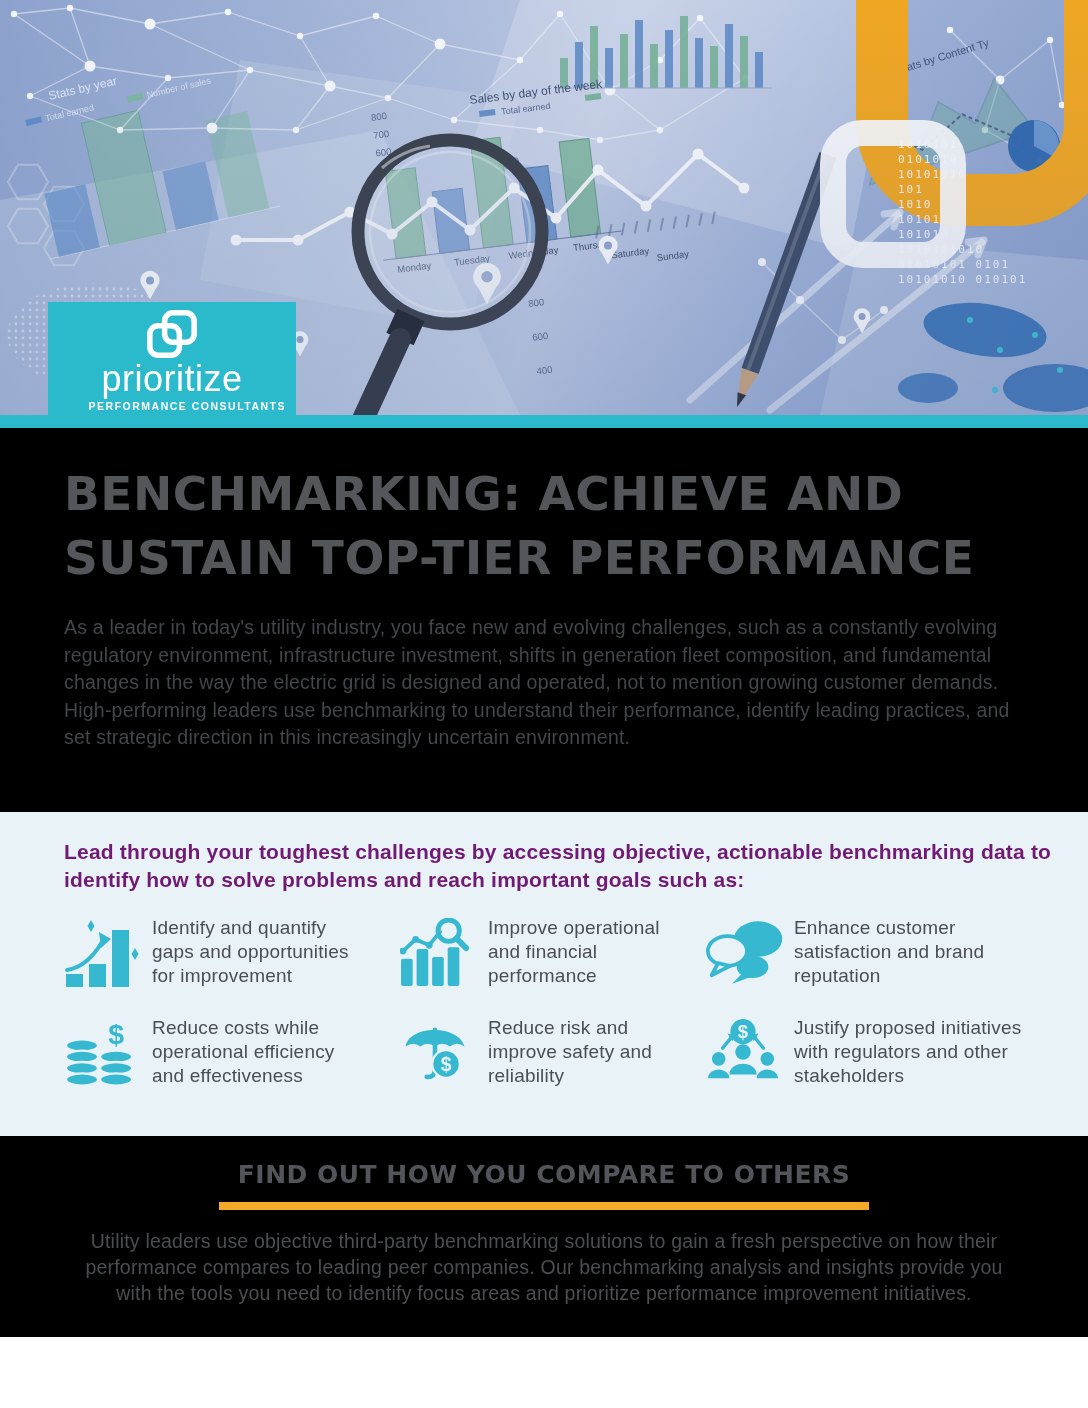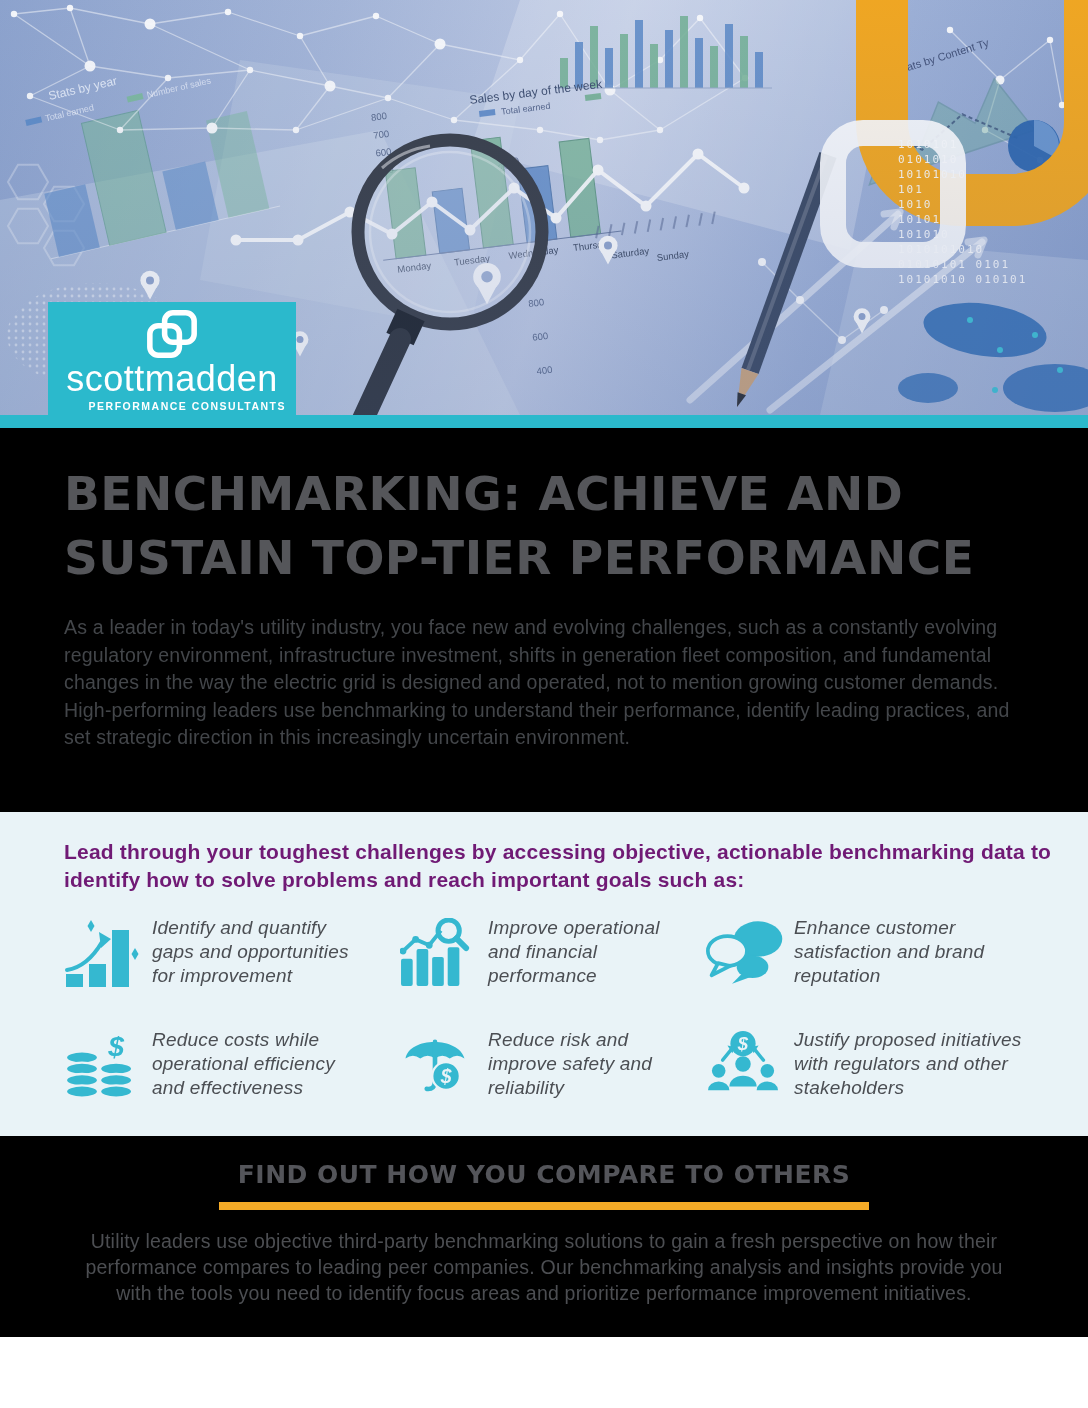--- a/index.html
+++ b/index.html
@@ -365,7 +365,7 @@
         <rect x="19" y="3" width="32" height="32" rx="9" fill="none" stroke="#fff" stroke-width="6"></rect>
         <rect x="3" y="17" width="32" height="32" rx="9" fill="none" stroke="#fff" stroke-width="6"></rect>
       </svg>
-      <div class="logo-word">scottmadden</div>
+      <div class="logo-word">prioritize</div>
       <div class="logo-tag">PERFORMANCE CONSULTANTS</div>
     </div>
   </header>

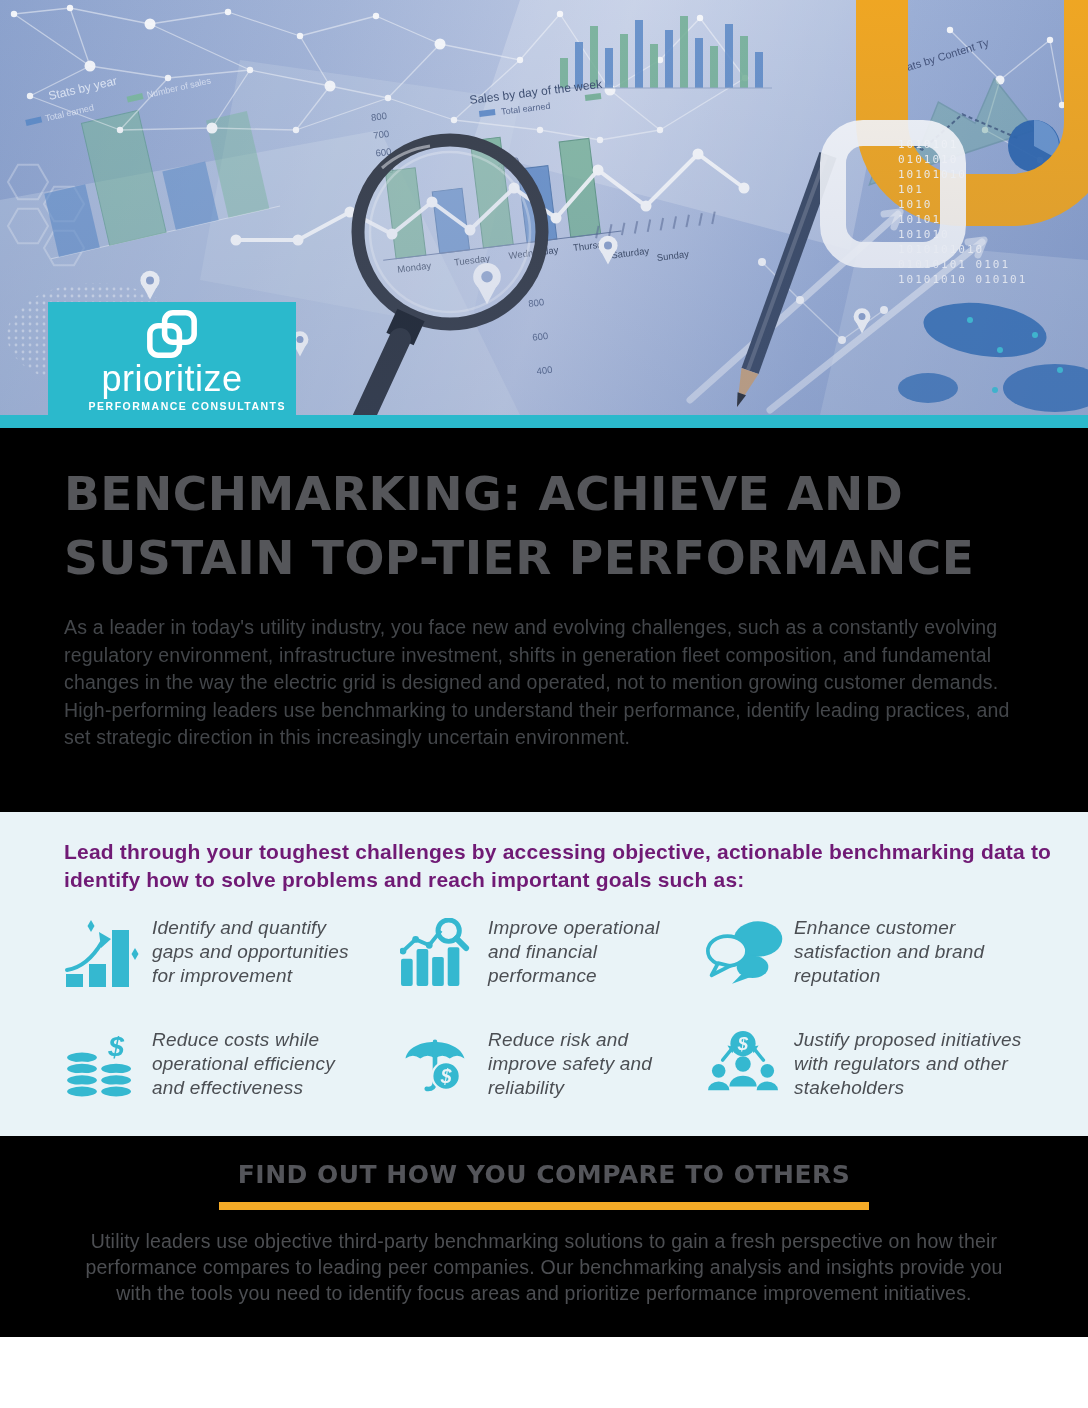--- a/index.html
+++ b/index.html
@@ -31,7 +31,7 @@
   
   .goals{width:1088px;height:324px;background:#e9f3f7;box-sizing:border-box;padding:26px 30px 0 64px;overflow:hidden;}
   .goals h2{margin:0;color:#701a75;font-size:21px;line-height:28px;font-weight:bold;max-width:990px;letter-spacing:.2px;}
-  .goals-grid{display:grid;grid-template-columns:336px 306px 1fr;row-gap:38px;margin-top:22px;font-style:italic;}
+  .goals-grid{display:grid;grid-template-columns:336px 306px 1fr;row-gap:26px;margin-top:22px;}
   .goal{display:flex;align-items:flex-start;}
   .gicon{flex:0 0 88px;display:flex;justify-content:flex-start;padding-top:2px;}
   .gtext{margin:0;color:#4b4e53;font-size:19px;line-height:24px;letter-spacing:.2px;}

